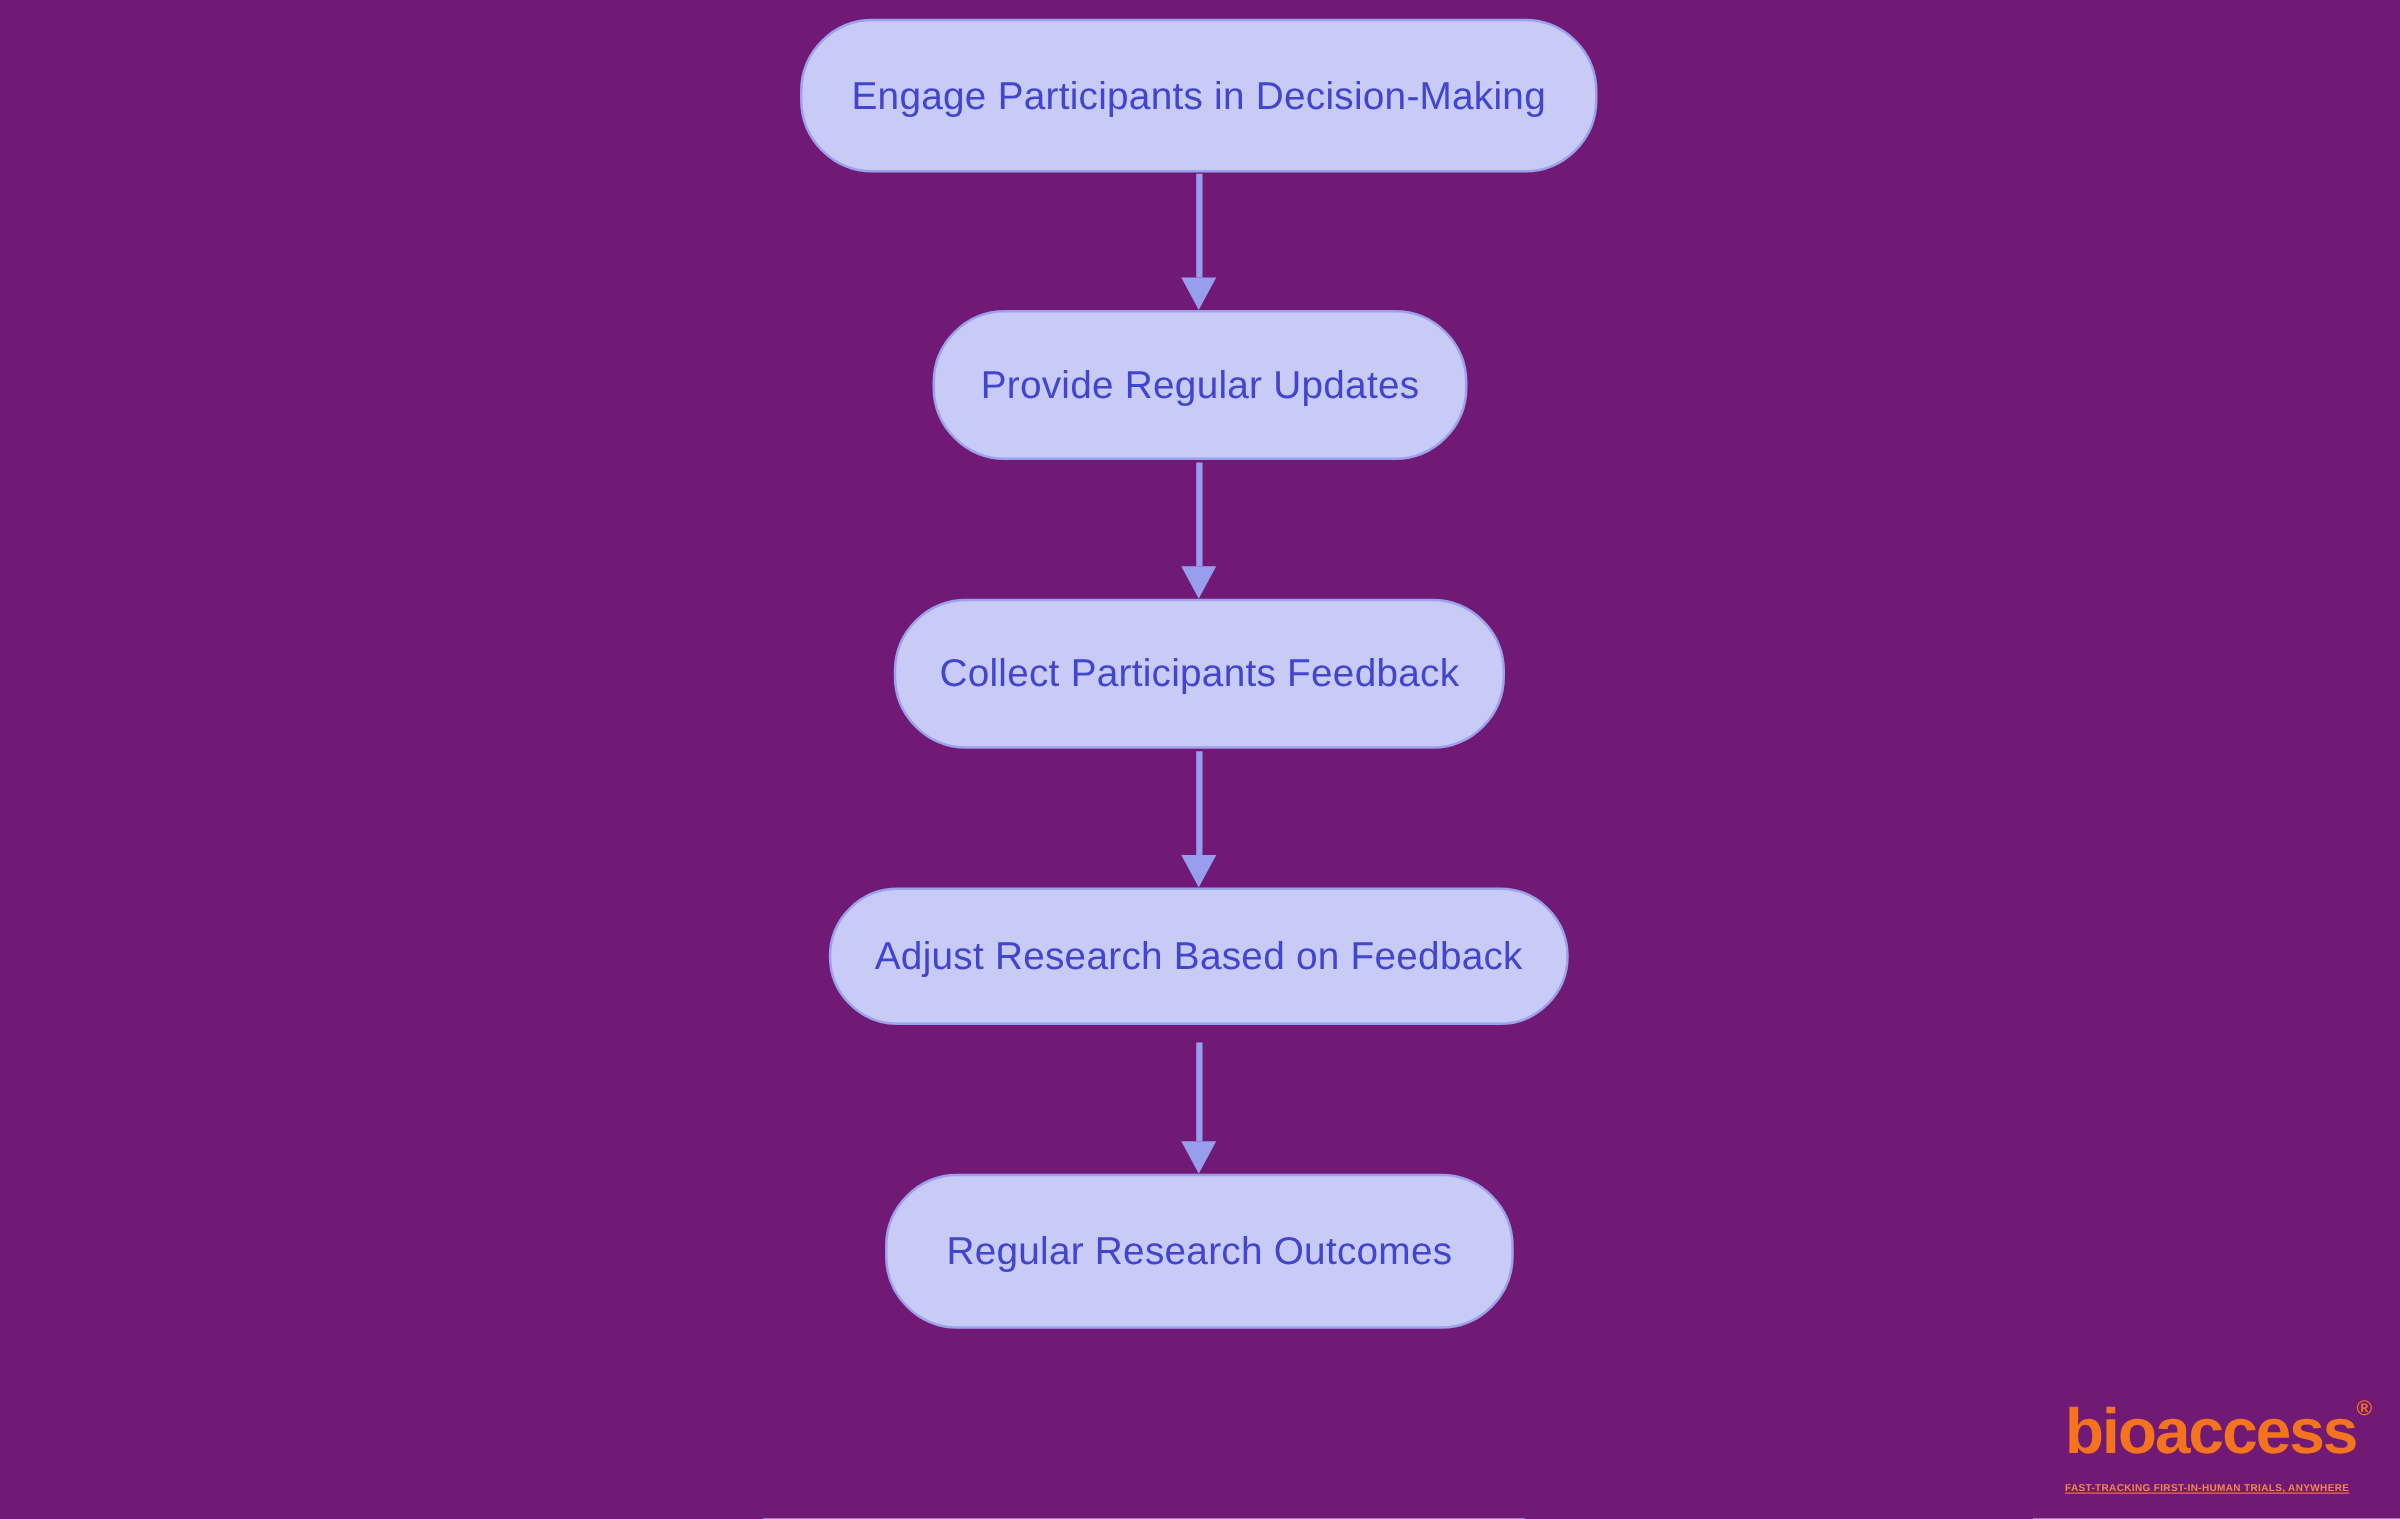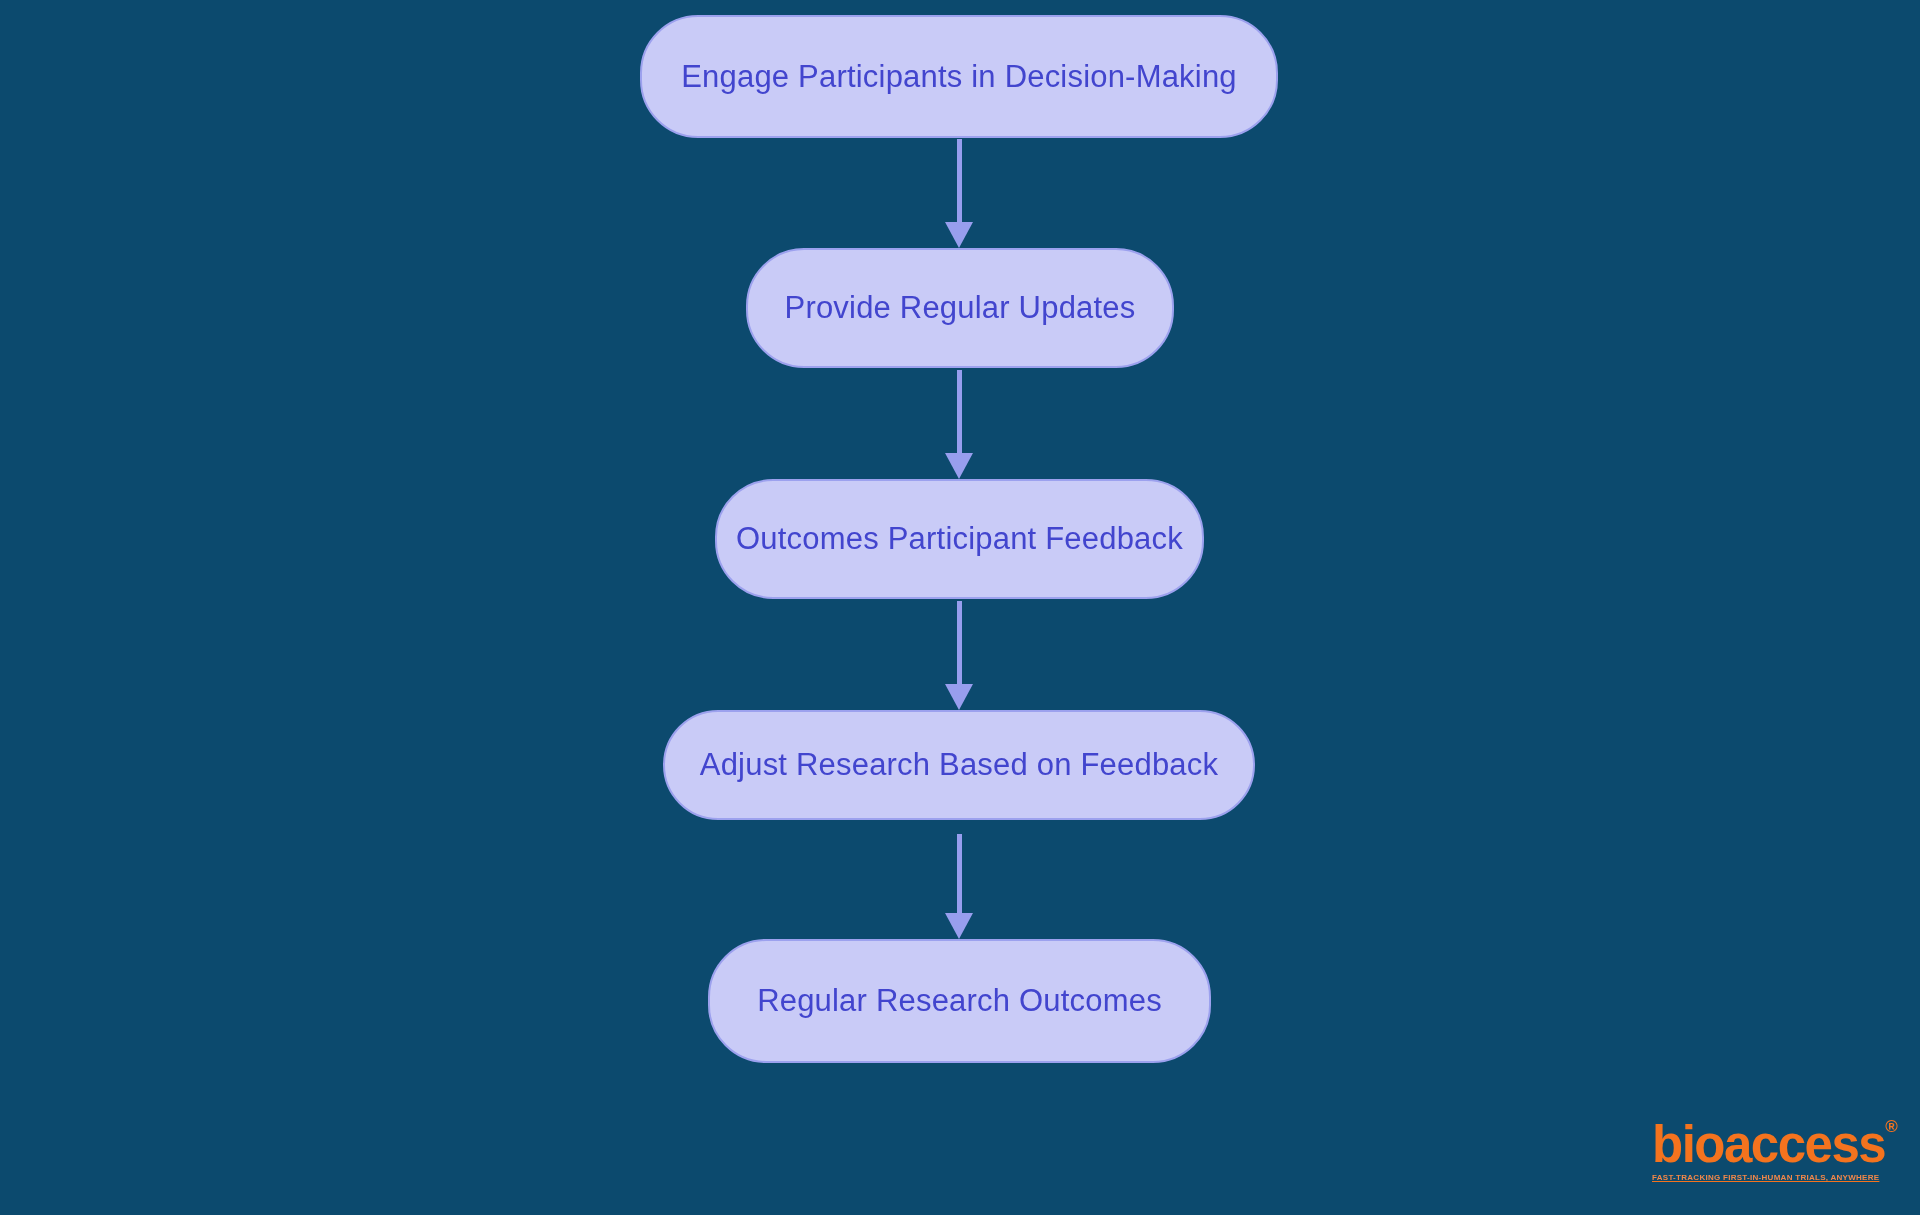--- a/index.html
+++ b/index.html
@@ -12,7 +12,7 @@
   .canvas {
     position: relative;
     width: 1920px; height: 1215px;
-    background: #0c4a6e;
+    background: #701a75;
   }
   .node {
     position: absolute;

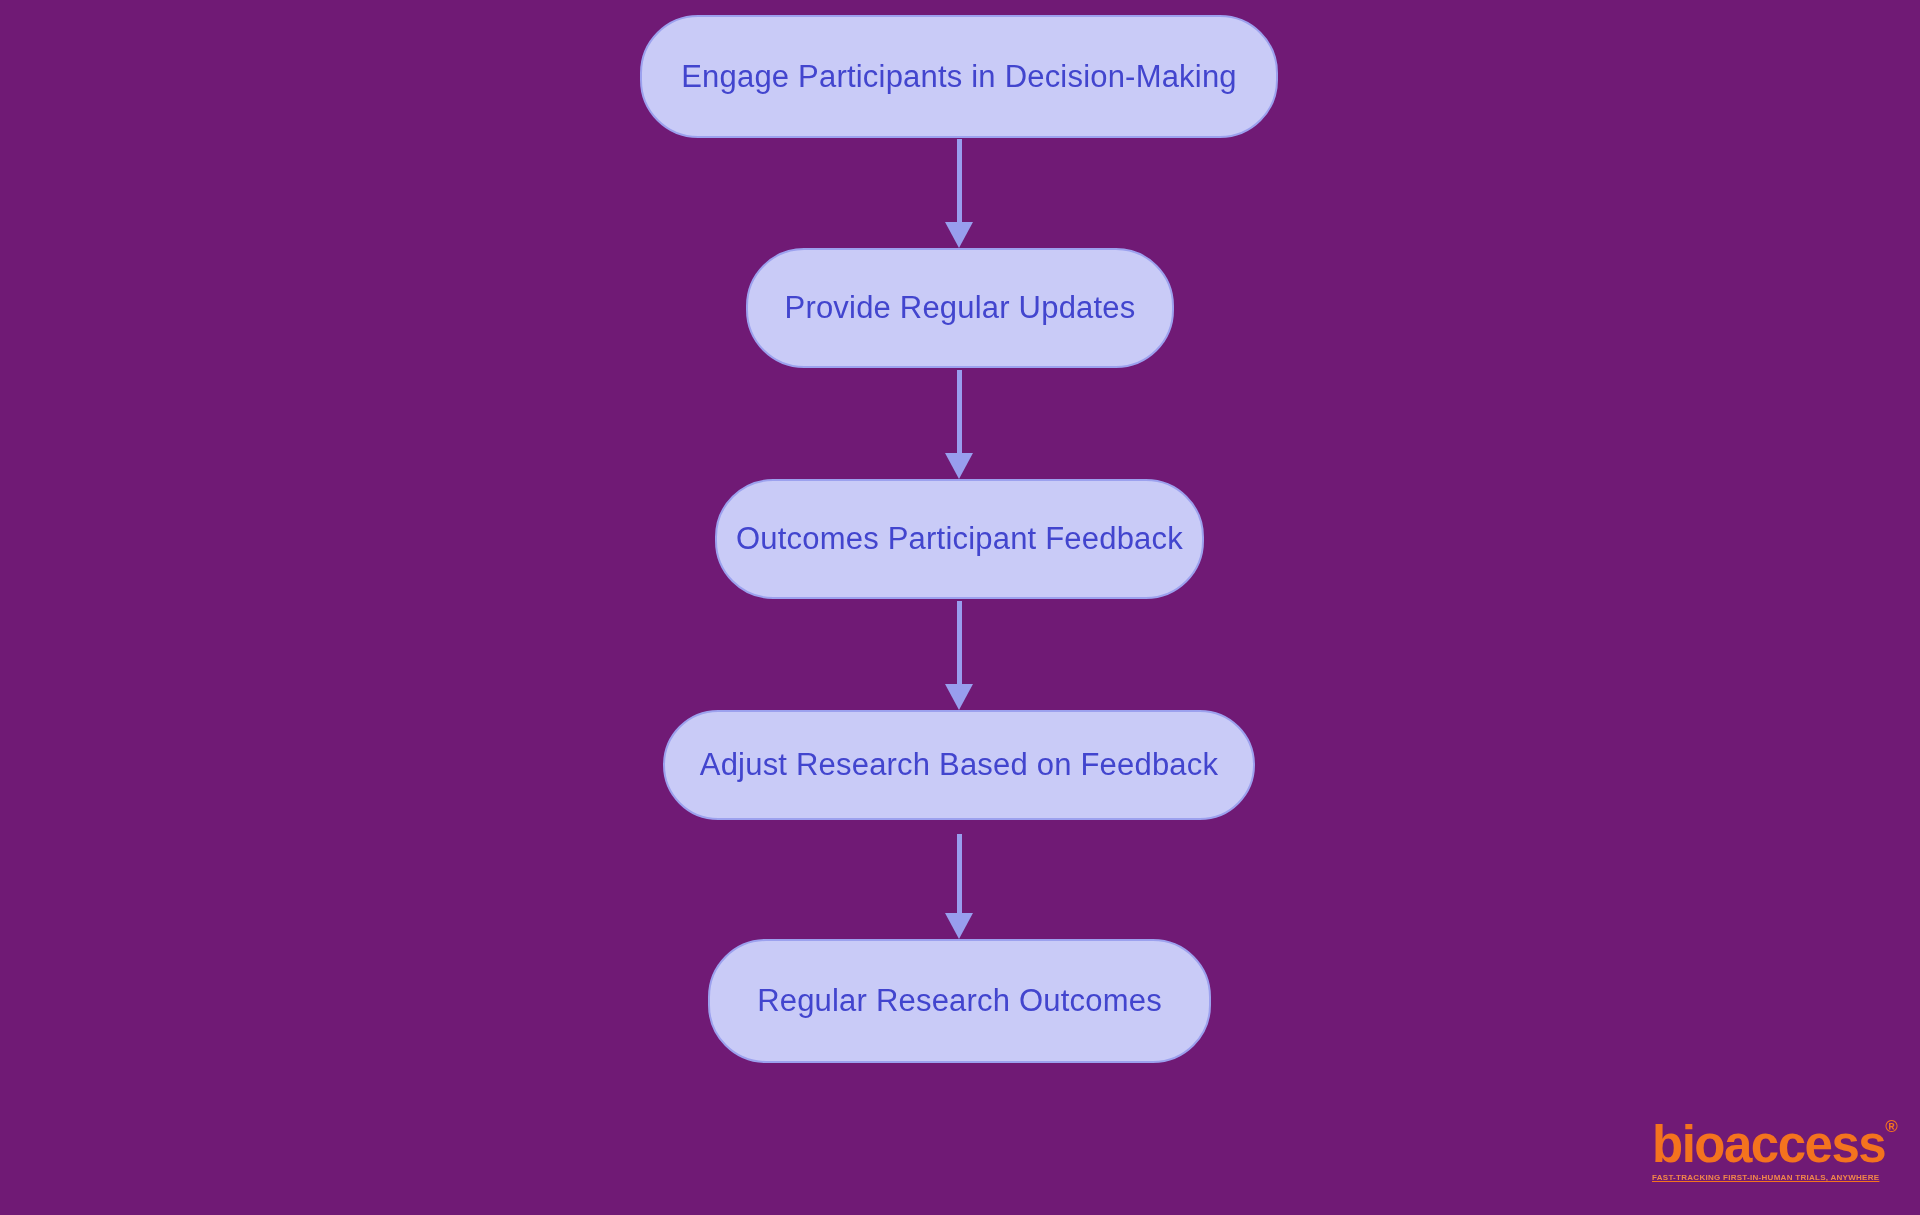--- a/index.html
+++ b/index.html
@@ -105,7 +105,7 @@
     <div class="arrow-head"></div>
   </div>
 
-  <div class="node n3">Outcomes Participant Feedback</div>
+  <div class="node n3">Collect Participants Feedback</div>
 
   <div class="arrow a3">
     <div class="arrow-line"></div>

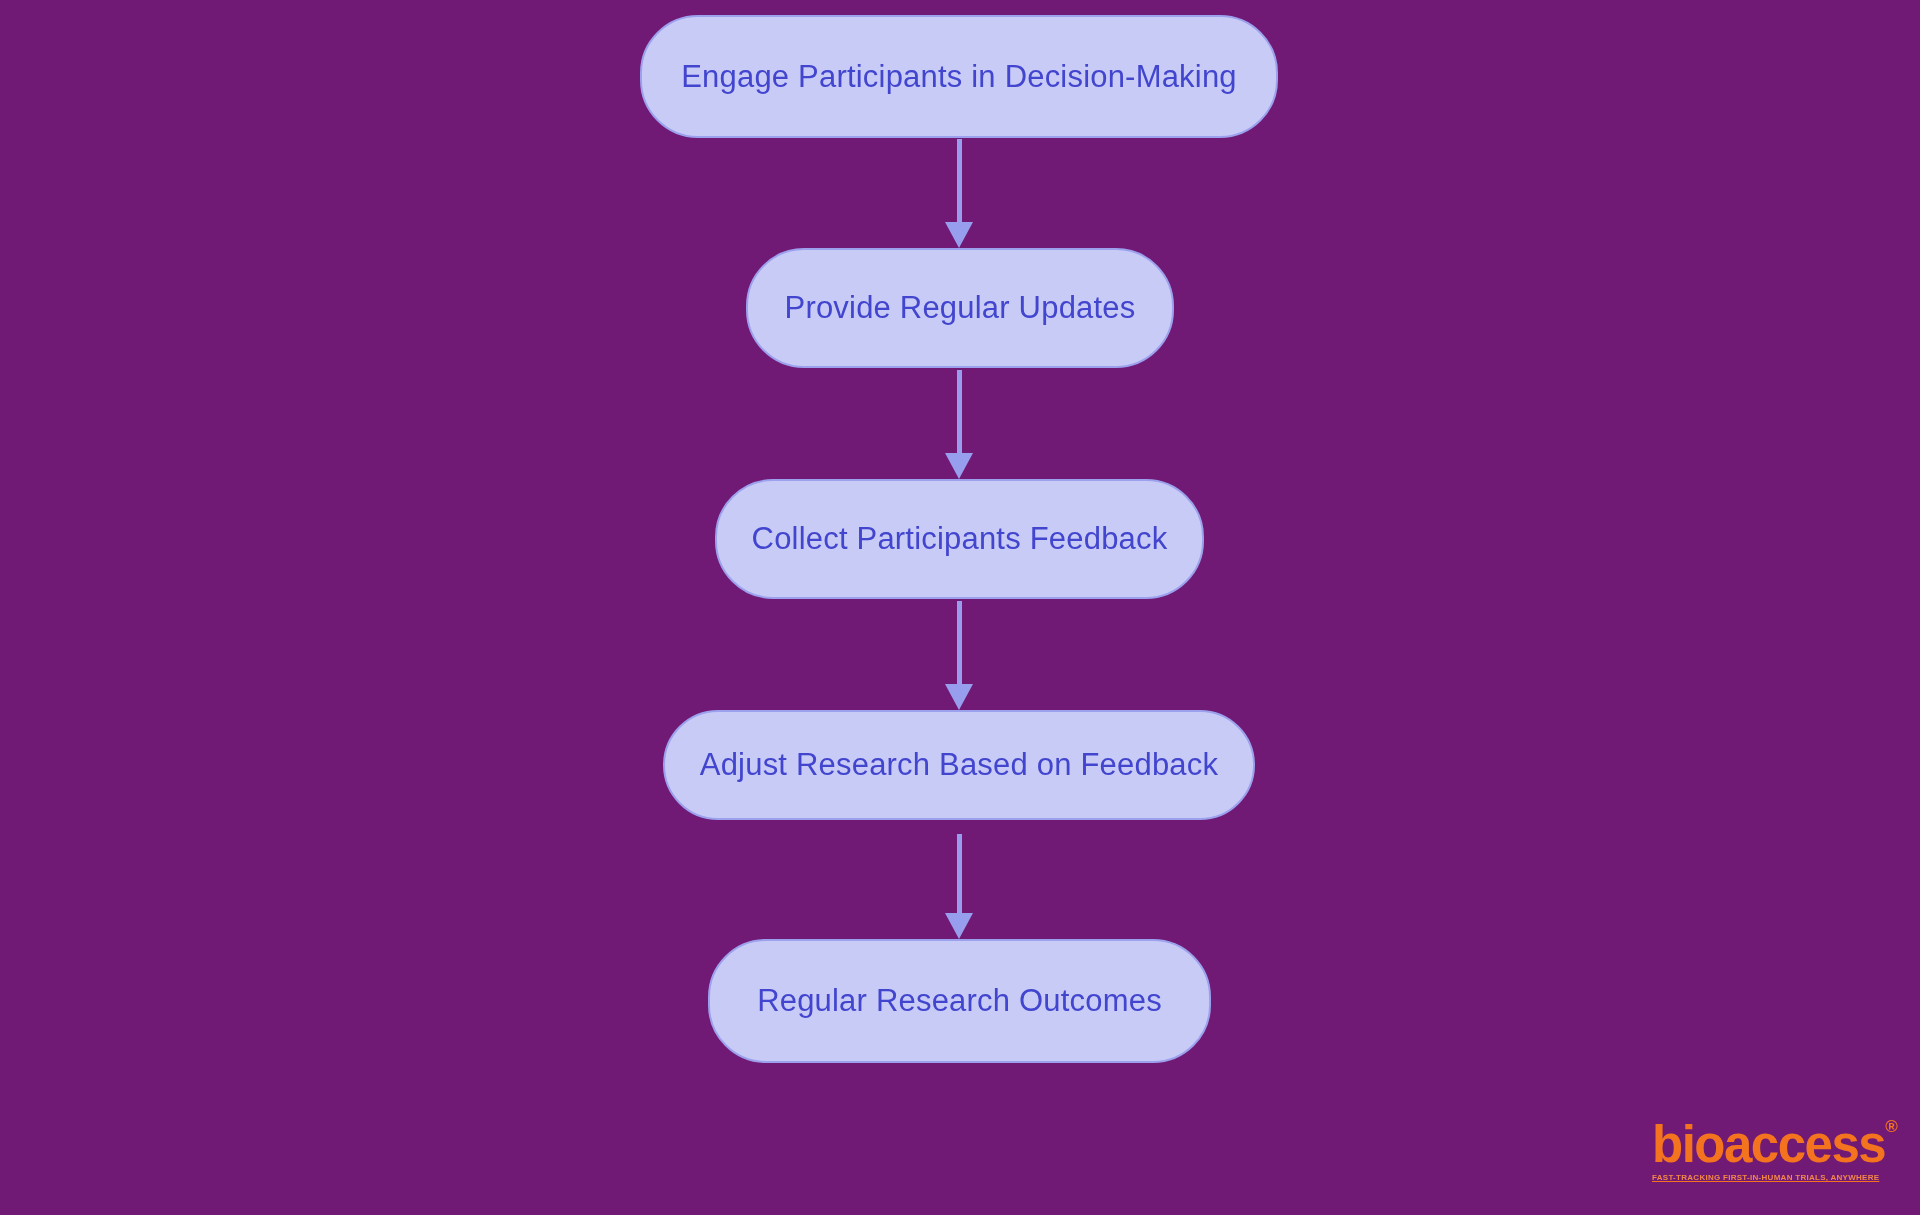--- a/index.html
+++ b/index.html
@@ -78,7 +78,7 @@
     letter-spacing: 0;
   }
   .logo-tagline {
-    margin-top: 3px;
+    margin-top: 16px;
     font-size: 8px;
     font-weight: bold;
     letter-spacing: 0.28px;

